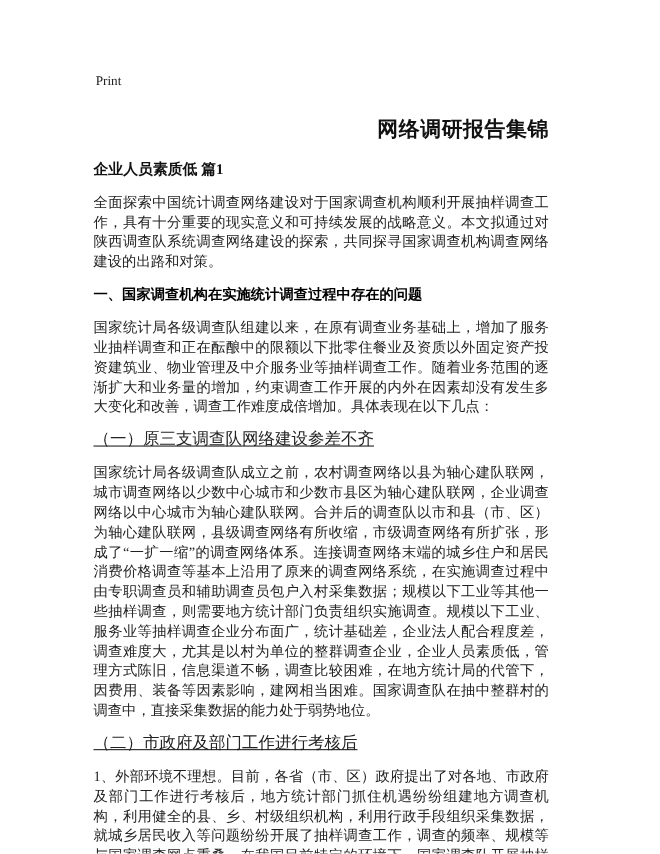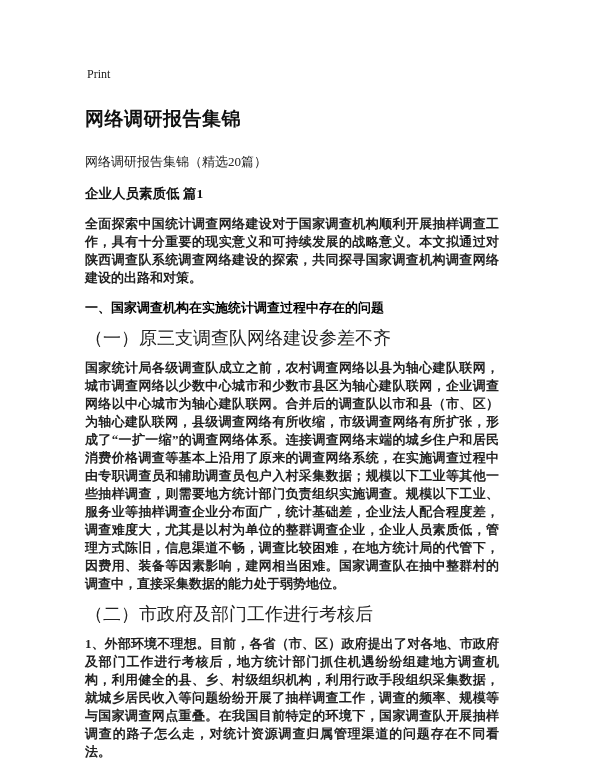--- a/index.html
+++ b/index.html
@@ -24,7 +24,7 @@
   .doc-title {
     font-size: 19px;
     font-weight: bold;
-    text-align: left;
+    text-align: right;
     color: #111111;
     margin: 10px 0 0 0;
     letter-spacing: 0.5px;

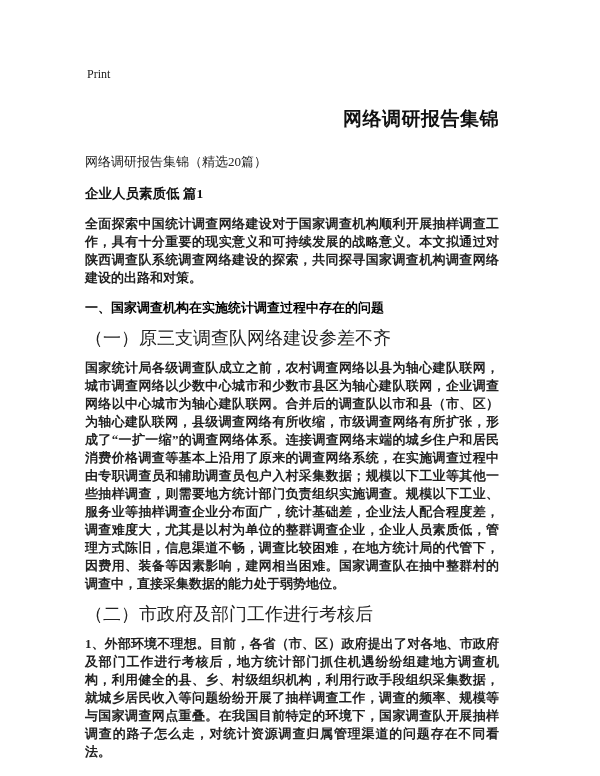--- a/index.html
+++ b/index.html
@@ -71,7 +71,6 @@
 
   <h1 class="doc-title">网络调研报告集锦</h1>
 
-  <p class="subtitle">网络调研报告集锦（精选20篇）</p>
 
   <h2 class="article-title">企业人员素质低 篇1</h2>
 

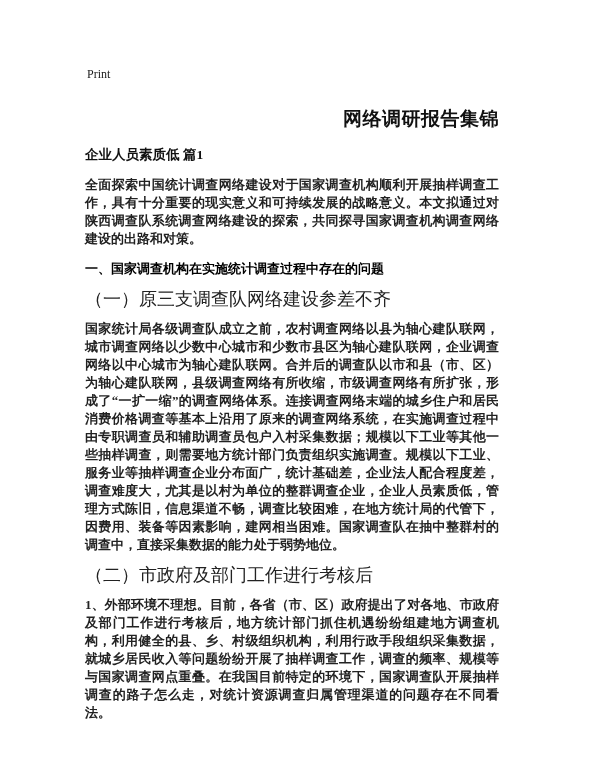--- a/index.html
+++ b/index.html
@@ -46,7 +46,6 @@
     line-height: 18px;
     text-align: justify;
     margin: 12px 0 0 0;
-    font-weight: bold;
   }
   .sec-heading {
     font-size: 13px;

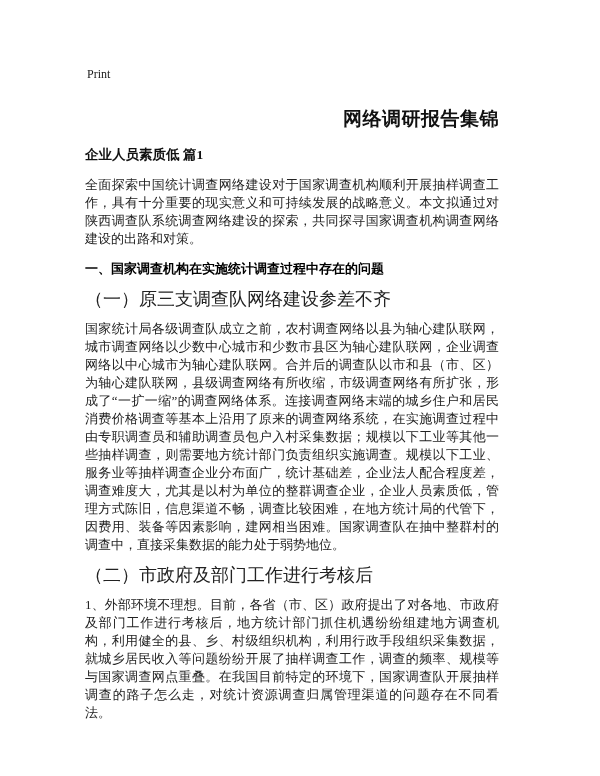--- a/index.html
+++ b/index.html
@@ -77,6 +77,7 @@
 
   <h3 class="sec-heading">一、国家调查机构在实施统计调查过程中存在的问题</h3>
 
+  <p class="para">国家统计局各级调查队组建以来，在原有调查业务基础上，增加了服务业抽样调查和正在酝酿中的限额以下批零住餐业及资质以外固定资产投资建筑业、物业管理及中介服务业等抽样调查工作。随着业务范围的逐渐扩大和业务量的增加，约束调查工作开展的内外在因素却没有发生多大变化和改善，调查工作难度成倍增加。具体表现在以下几点：</p>
 
   <h4 class="sub-heading">（一）原三支调查队网络建设参差不齐</h4>
 

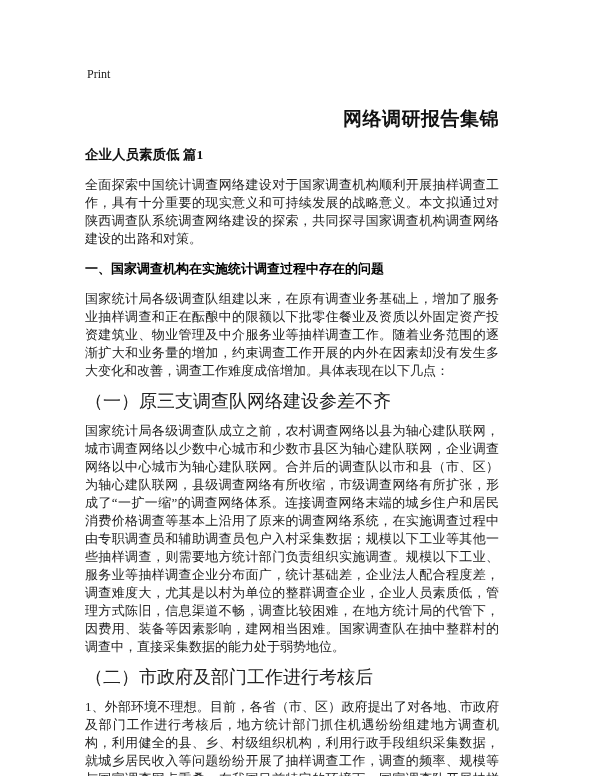--- a/index.html
+++ b/index.html
@@ -55,10 +55,11 @@
     margin: 12px 0 0 0;
   }
   .sub-heading {
-    font-size: 18px;
+    font-size: 15px;
     font-weight: normal;
     line-height: 18px;
     margin: 12px 0 0 0;
+    text-decoration: underline;
   }
 </style>
 </head>

